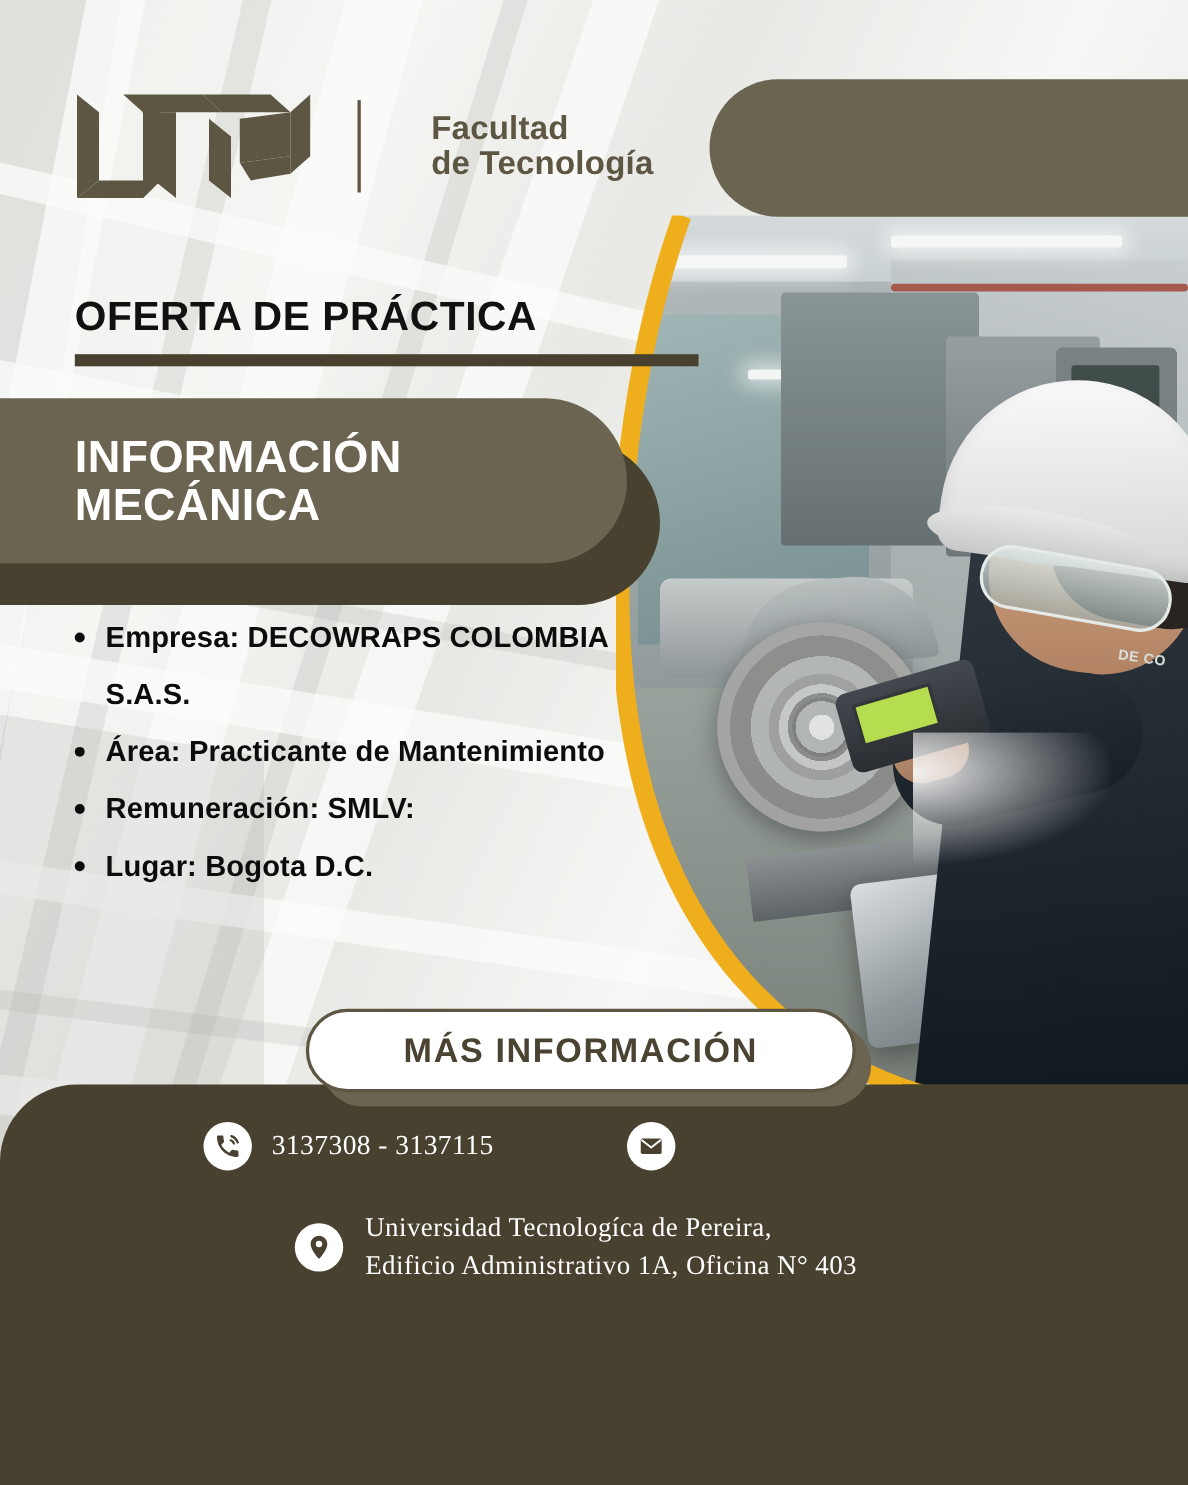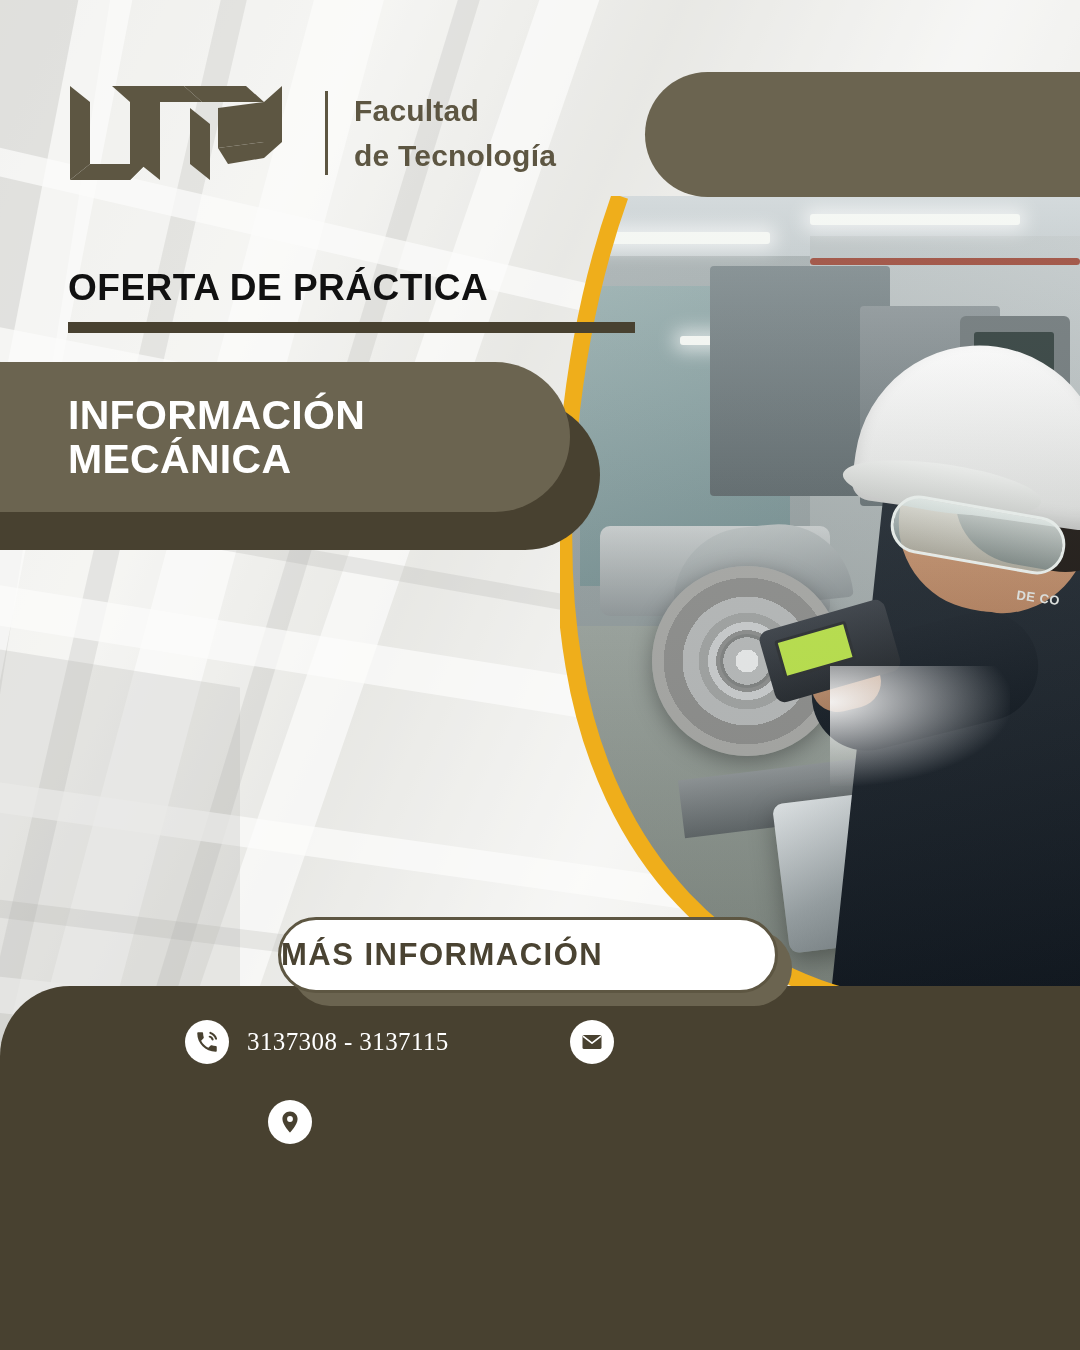--- a/index.html
+++ b/index.html
@@ -203,9 +203,10 @@
   .logo-mark{ width:235px; height:110px; }
   .logo-div{ width:3px; height:84px; background:#5d5642; margin:0 26px 0 22px; }
   .logo-txt{
-    color:#5d5642; font-size:30px; font-weight:700; line-height:45px;
+    color:#5d5642; font-size:30px; font-weight:700; line-height:32px;
     white-space:pre-line; letter-spacing:.2px;
     font-family:"Liberation Sans", sans-serif;
+    margin-left:38px;
   }
 </style>
 </head>

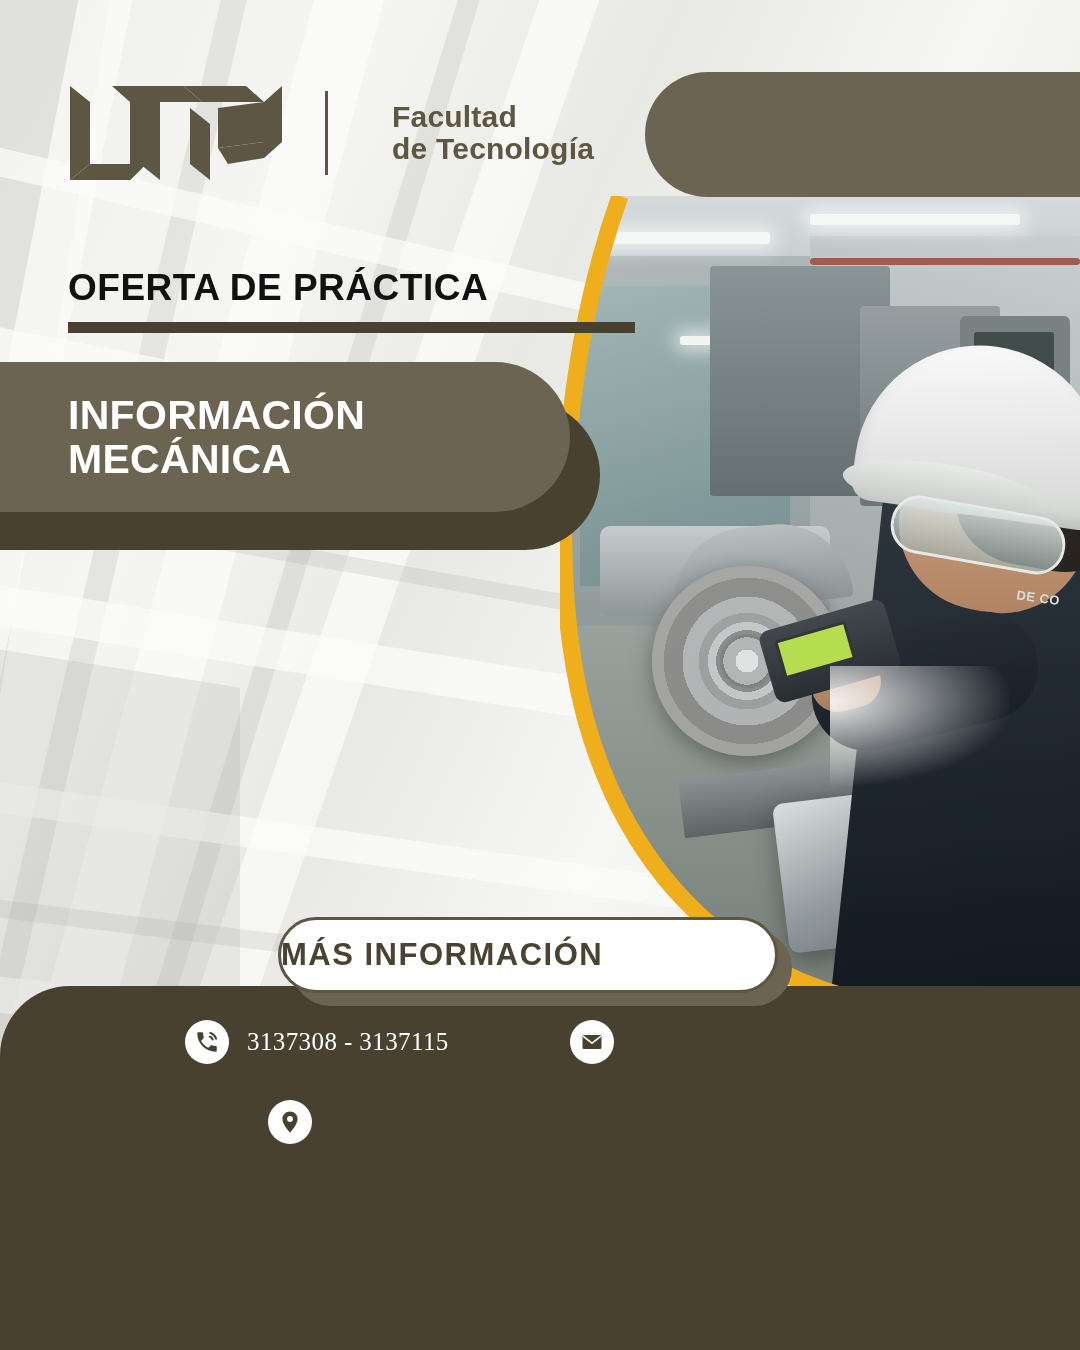--- a/index.html
+++ b/index.html
@@ -312,6 +312,12 @@
 MECÁNICA</div>
   </div>
 
+  <ul class="bullets">
+    <li>Empresa: DECOWRAPS COLOMBIA S.A.S.</li>
+    <li>Área: Practicante de Mantenimiento</li>
+    <li>Remuneración: SMLV:</li>
+    <li>Lugar: Bogota D.C.</li>
+  </ul>
 
   <div class="footer-corner"></div>
   <div class="footer-band"></div>

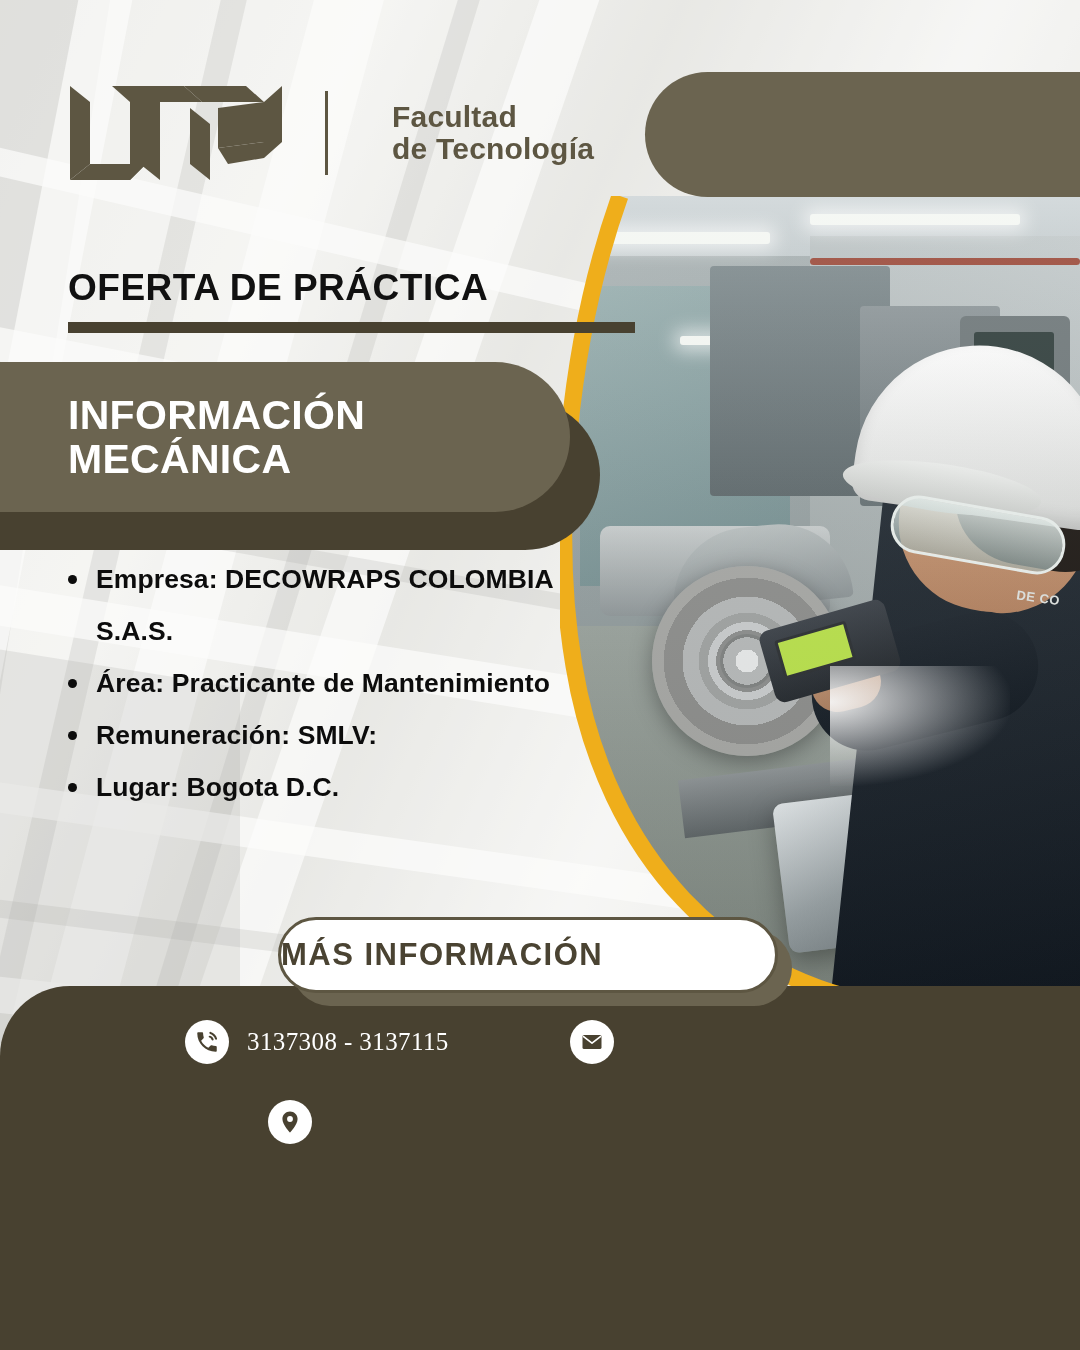--- a/index.html
+++ b/index.html
@@ -161,7 +161,7 @@
   .mi-btn{
     position:absolute; left:278px; top:917px; width:500px; height:76px;
     background:#ffffff; border:3px solid #5d5642; border-radius:38px;
-    display:flex; align-items:center; justify-content:flex-start;
+    display:flex; align-items:center; justify-content:center;
   }
   .mi-btn span{
     font-size:31px; font-weight:800; color:#4a4332; letter-spacing:1.5px;

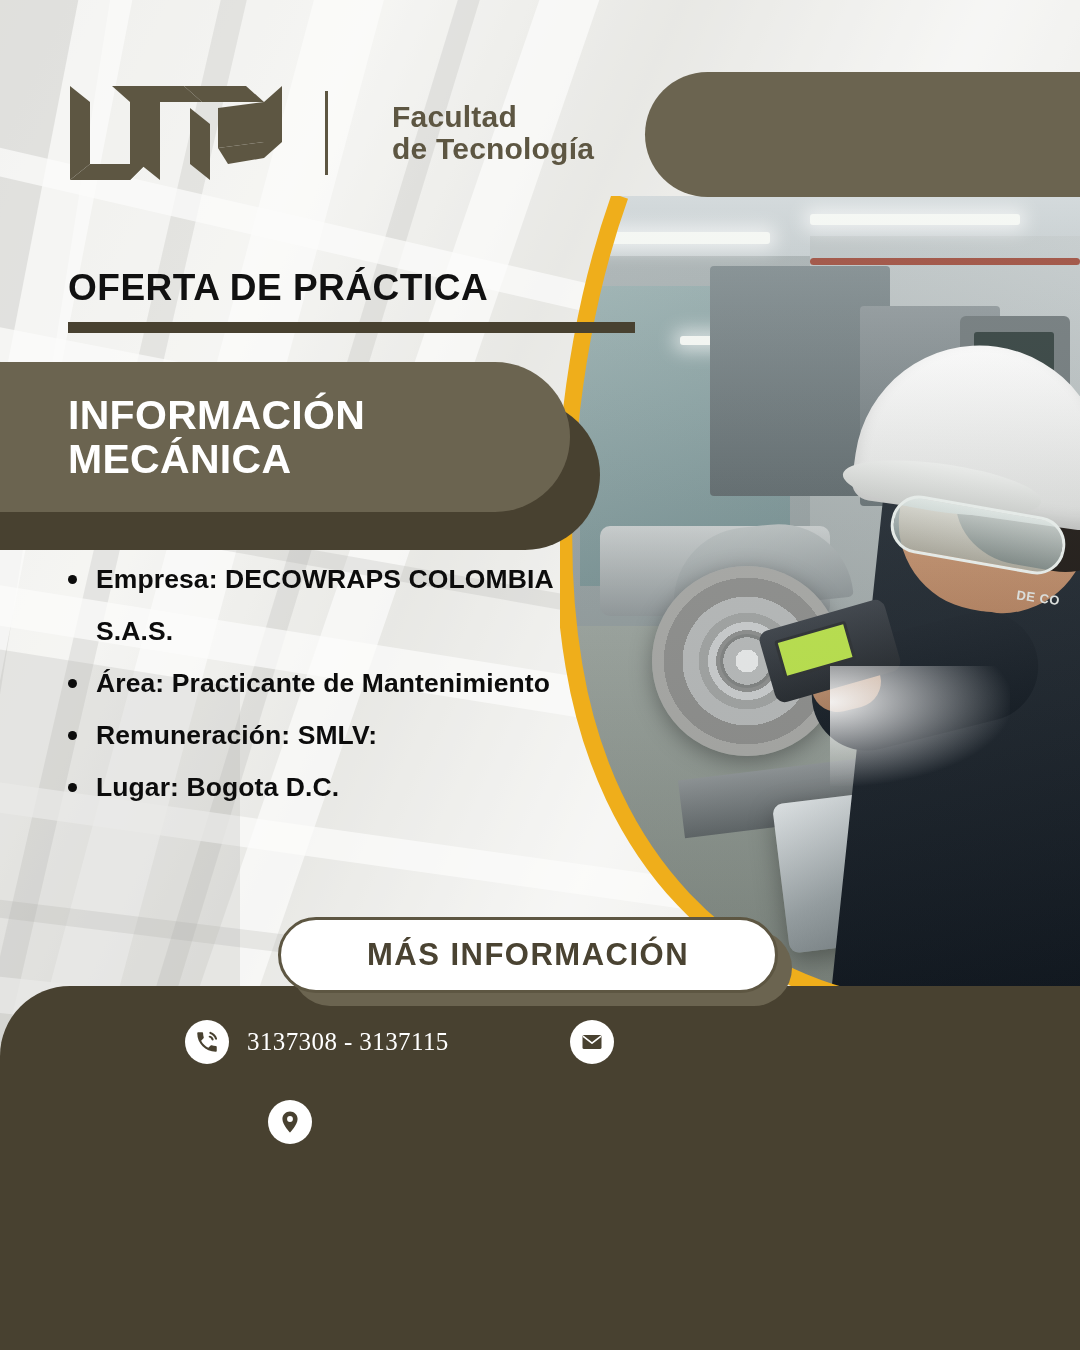--- a/index.html
+++ b/index.html
@@ -355,6 +355,8 @@
           <path d="M12 2.2c-3.9 0-7 3.1-7 7 0 5.2 7 12.6 7 12.6s7-7.4 7-12.6c0-3.9-3.1-7-7-7zm0 9.7a2.7 2.7 0 1 1 0-5.4 2.7 2.7 0 0 1 0 5.4z"></path>
         </svg>
       </span>
+      <span class="c-txt addr">Universidad Tecnologíca de Pereira,
+Edificio Administrativo 1A, Oficina N° 403</span>
     </div>
 
   </div>

